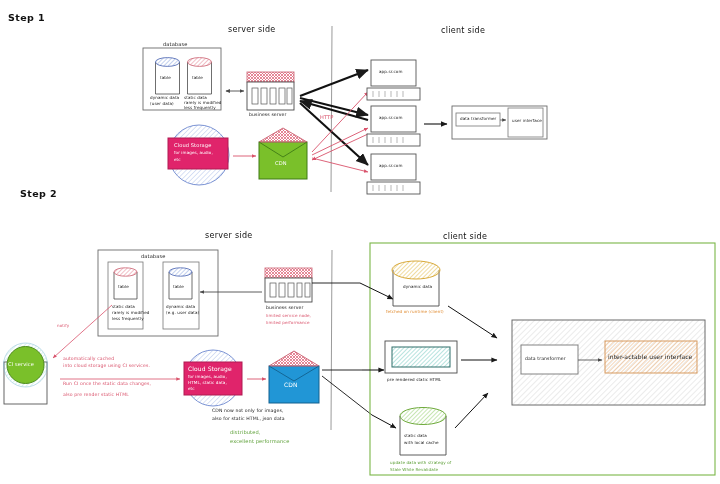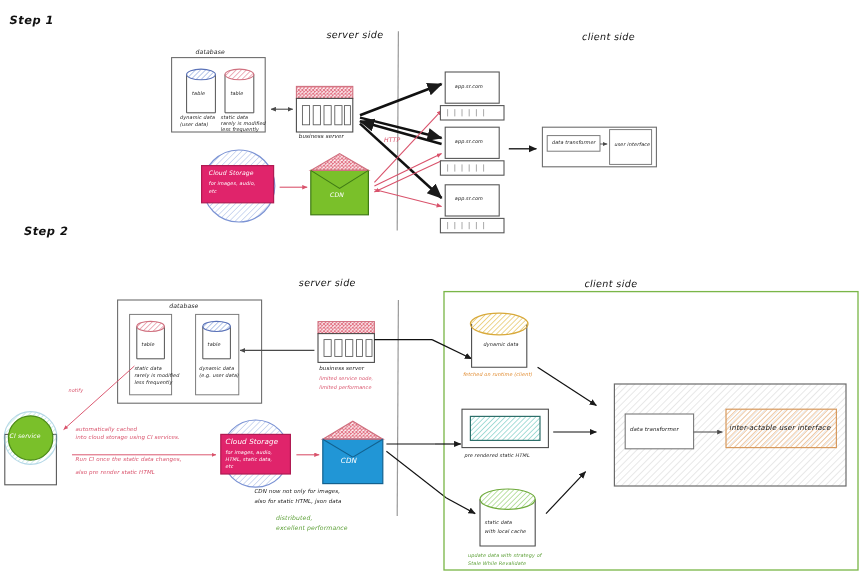--- a/index.html
+++ b/index.html
@@ -6,7 +6,7 @@
   html,body{margin:0;padding:0;background:#ffffff;}
   body{width:720px;height:484px;position:relative;overflow:hidden;
        font-family:"DejaVu Sans","Liberation Sans",sans-serif;color:#1a1a1a;}
-  .canvas{position:absolute;left:0;top:0;width:612px;height:484px;font-style:italic;}
+  .canvas{position:absolute;left:0;top:0;width:612px;height:484px;}
   svg.layer{position:absolute;left:0;top:0;width:720px;height:484px;overflow:visible;}
   .txt{position:absolute;white-space:pre;line-height:1.18;letter-spacing:.1px;}
   .step-label{font-size:9.5px;color:#111;font-weight:600;letter-spacing:.4px;}

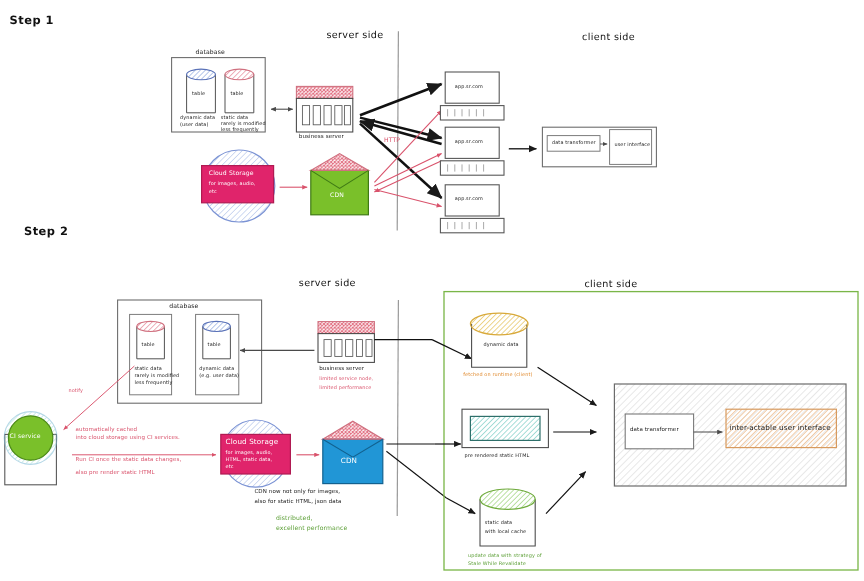--- a/index.html
+++ b/index.html
@@ -10,7 +10,7 @@
   svg.layer{position:absolute;left:0;top:0;width:720px;height:484px;overflow:visible;}
   .txt{position:absolute;white-space:pre;line-height:1.18;letter-spacing:.1px;}
   .step-label{font-size:9.5px;color:#111;font-weight:600;letter-spacing:.4px;}
-  .side-label{font-size:8px;color:#111;letter-spacing:.3px;margin-left:44px;}
+  .side-label{font-size:8px;color:#111;letter-spacing:.3px;}
   .t6{font-size:4.1px;}
   .t65{font-size:4.6px;}
   .t7{font-size:5.1px;}

